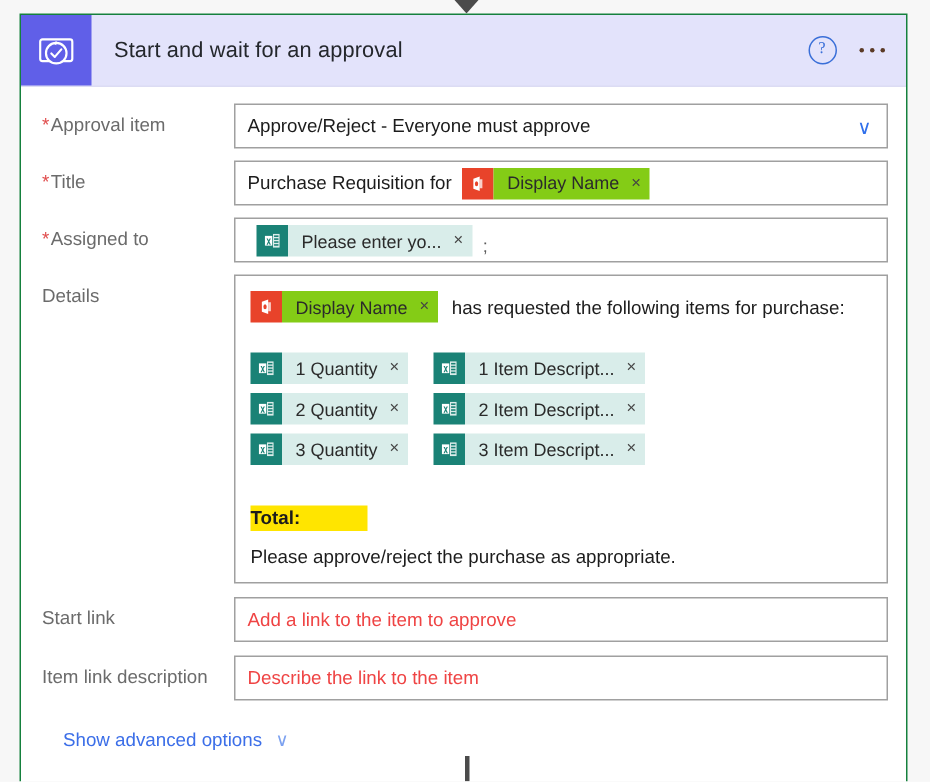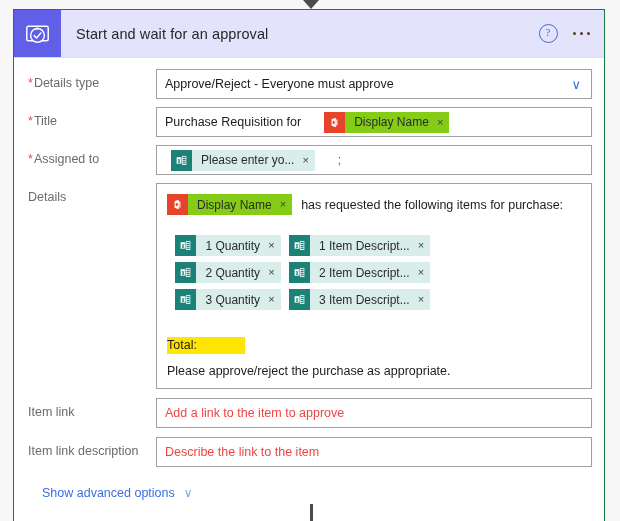--- a/index.html
+++ b/index.html
@@ -303,7 +303,7 @@
 
       <div class="row" style="margin-top:11px;">
         <div class="row-label">
-          <span class="req">*</span><span>Details type</span>
+          <span class="req">*</span><span>Approval item</span>
         </div>
         <div class="row-field">
           <div class="field-box select-box">

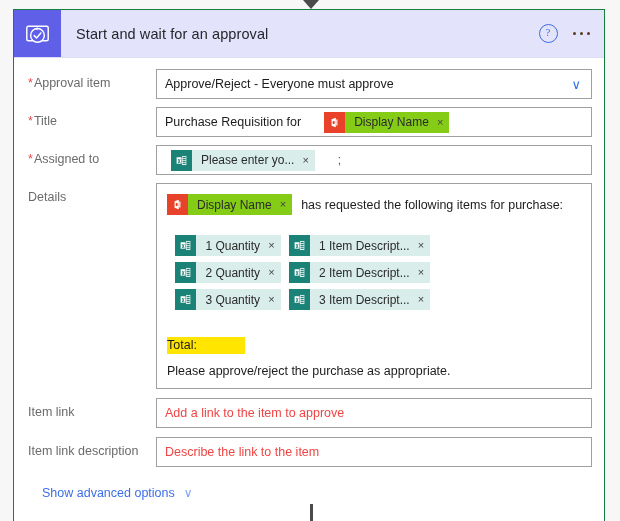--- a/index.html
+++ b/index.html
@@ -207,7 +207,7 @@
     padding: 3px 8px;
     font-size: 12.5px;
     color: #1c1c1c;
-    gap: 23px;
+    gap: 7px;
   }
 
   

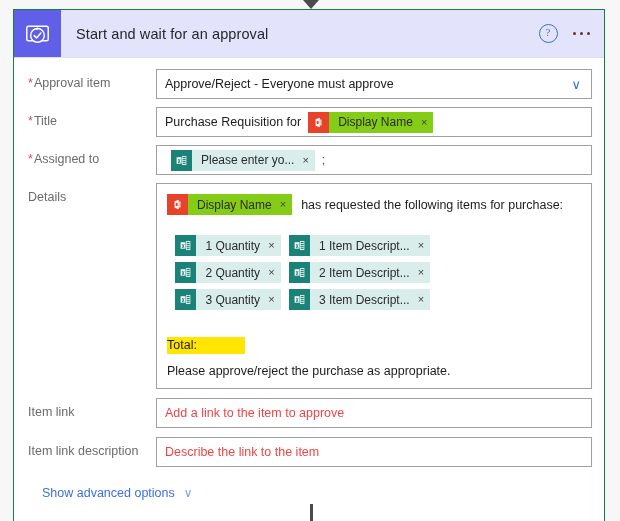--- a/index.html
+++ b/index.html
@@ -342,7 +342,7 @@
           <span class="req">*</span><span>Assigned to</span>
         </div>
         <div class="row-field">
-          <div class="inline-field" style="padding-left:14px;">
+          <div class="inline-field" style="padding-left:14px;align-items:flex-end;">
             <span class="token teal">
               <span class="token-ico sp">
                 <svg width="13" height="13" viewBox="0 0 16 16" aria-hidden="true">

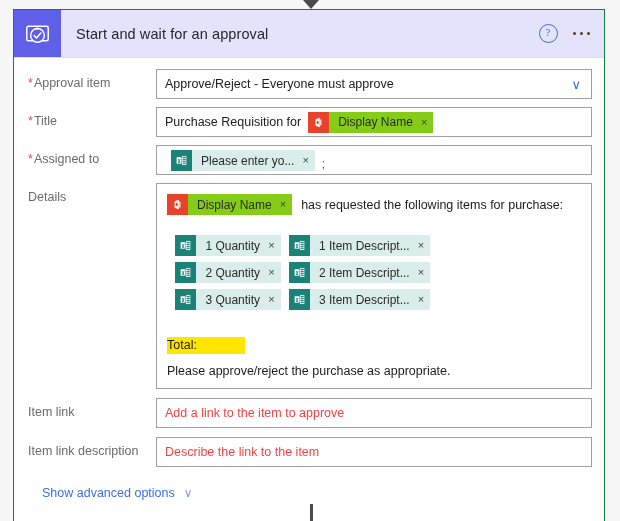--- a/index.html
+++ b/index.html
@@ -235,7 +235,7 @@
     display: flex;
     gap: 0;
   }
-  .token-grid-row .col-a { width: 122px; flex: 0 0 122px; text-align: center; }
+  .token-grid-row .col-a { width: 122px; flex: 0 0 122px; }
   .token-grid-row .col-b { width: 148px; flex: 0 0 148px; }
   .total-line {
     margin-top: 27px;

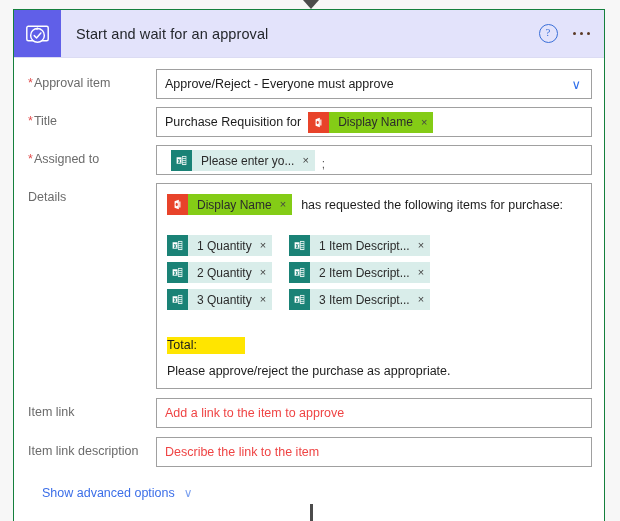--- a/index.html
+++ b/index.html
@@ -247,6 +247,7 @@
     width: 78px;
     font-size: 12.5px;
     color: #1c1c1c;
+    font-weight: bold;
   }
   .closing-line {
     margin-top: 10px;

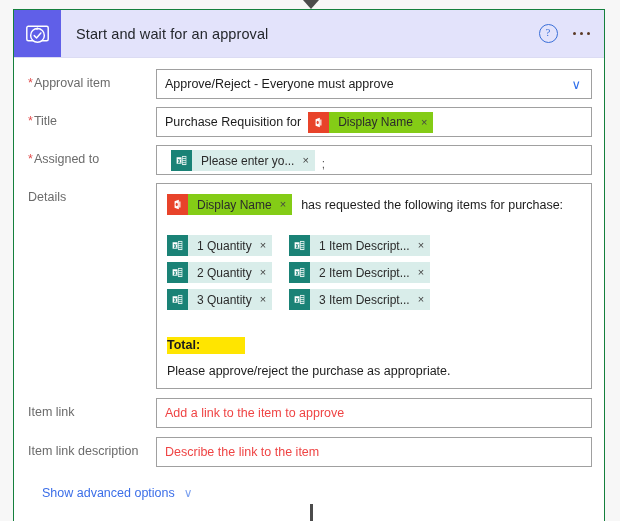--- a/index.html
+++ b/index.html
@@ -526,7 +526,7 @@
       </div>
 
       <div class="row" style="margin-top:9px;">
-        <div class="row-label">Item link</div>
+        <div class="row-label">Start link</div>
         <div class="row-field">
           <div class="field-box placeholder" title="Add a link to the item to approve">Add a link to the item to approve</div>
         </div>

